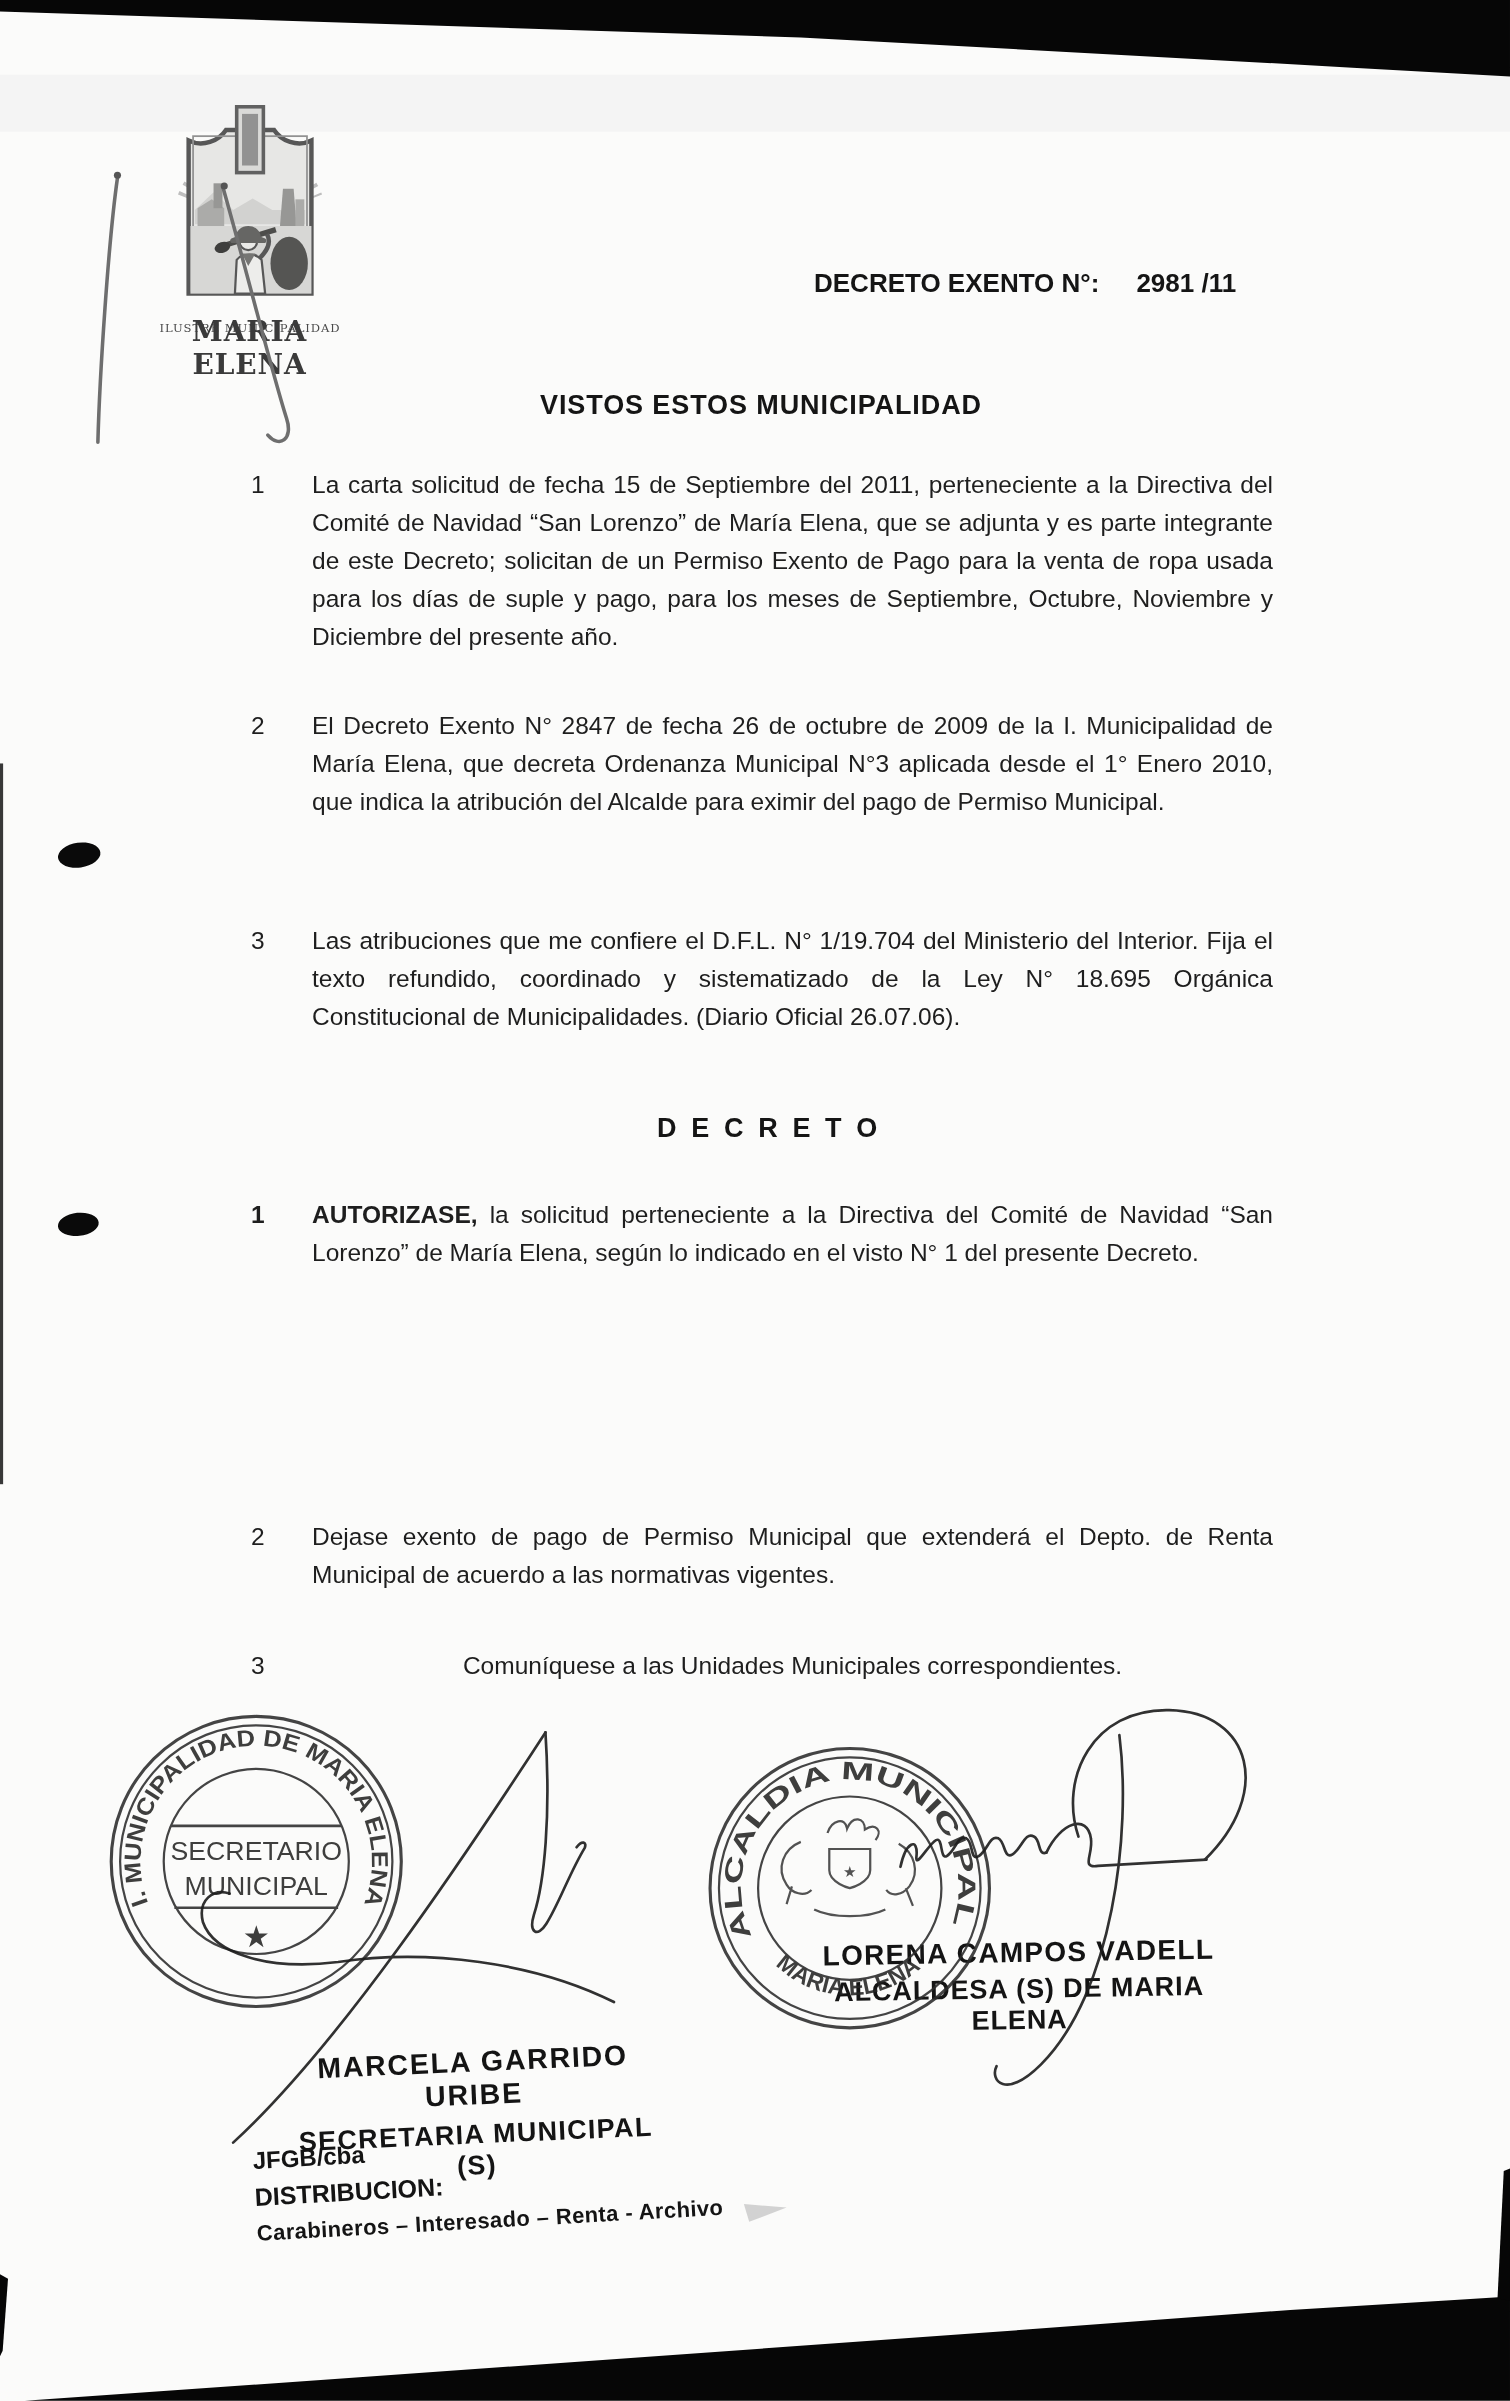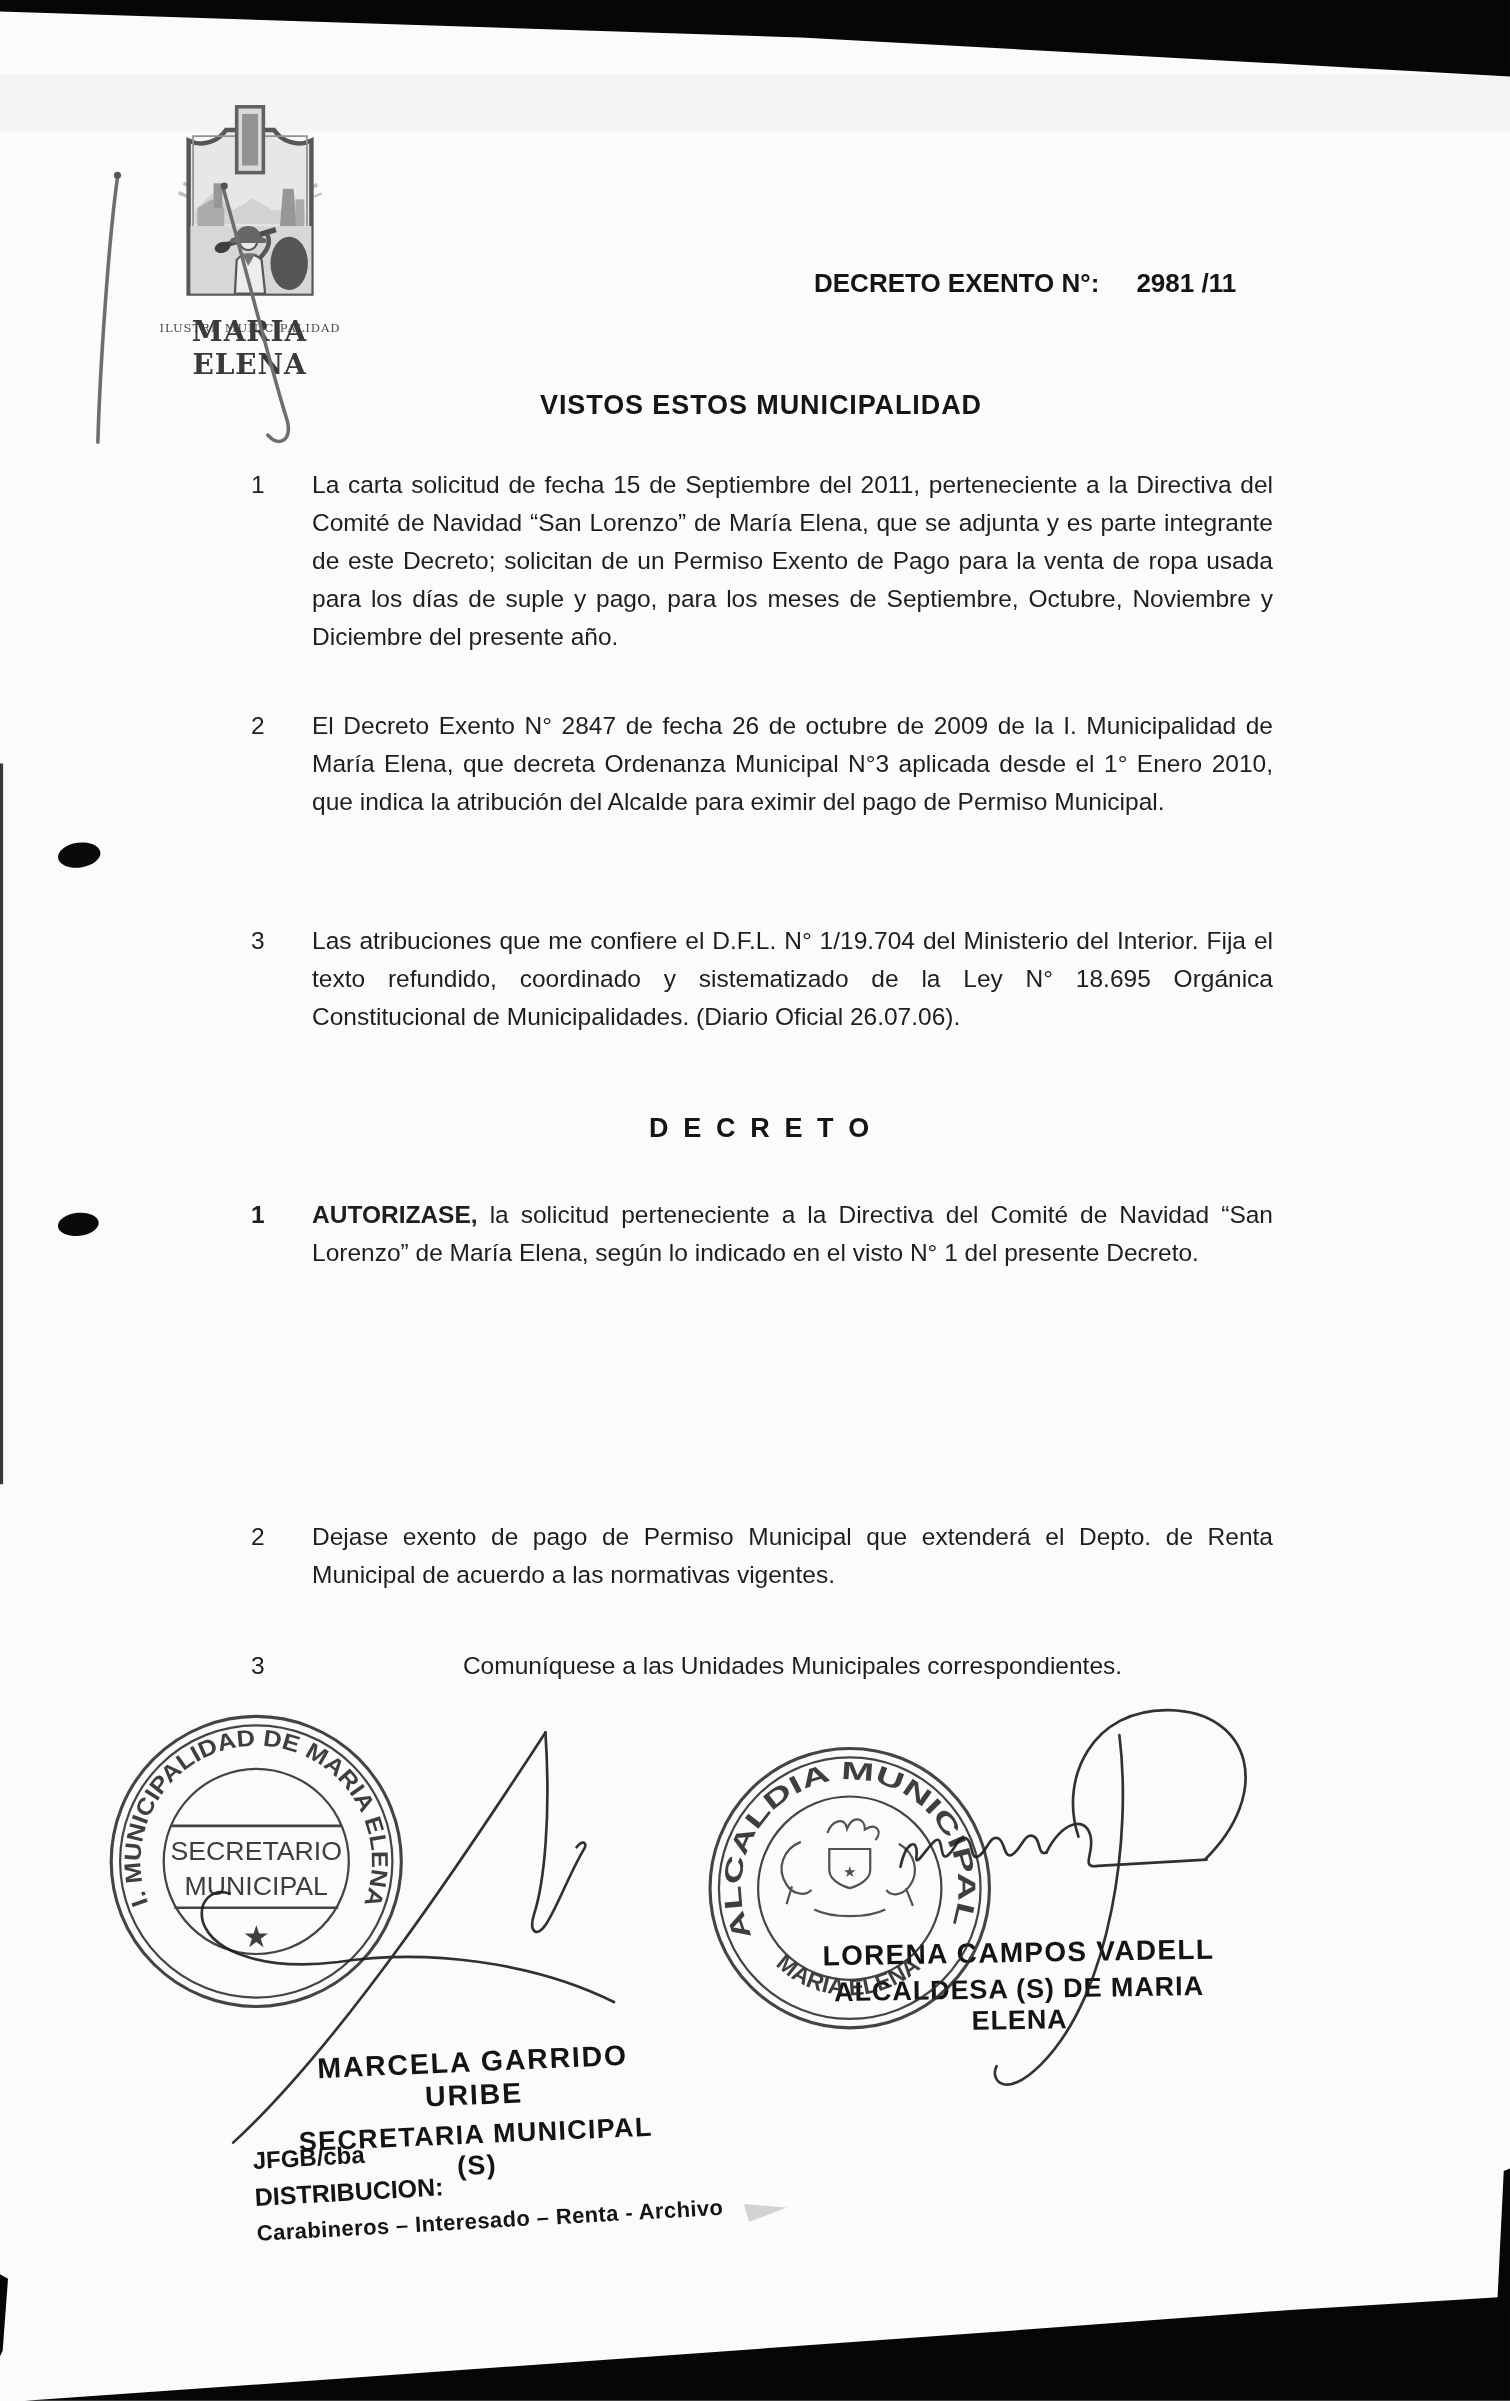--- a/index.html
+++ b/index.html
@@ -28,7 +28,7 @@
   .item .num{width:45px;flex:0 0 45px;}
   .item .txt{flex:1;text-align:justify;margin-left:16px;}
   .plain-par{left:296px;width:977px;font-size:24.5px;line-height:38px;text-align:justify;}
-  .decreto-title{left:249px;top:1113px;width:1024px;text-align:center;
+  .decreto-title{left:257px;top:1113px;width:1024px;text-align:center;
     font-size:27px;font-weight:bold;letter-spacing:3.6px;color:#151515;}
   .closing{left:249px;top:1714px;width:1055px;text-align:center;
     font-size:27px;font-weight:bold;letter-spacing:2.2px;color:#131313;}

